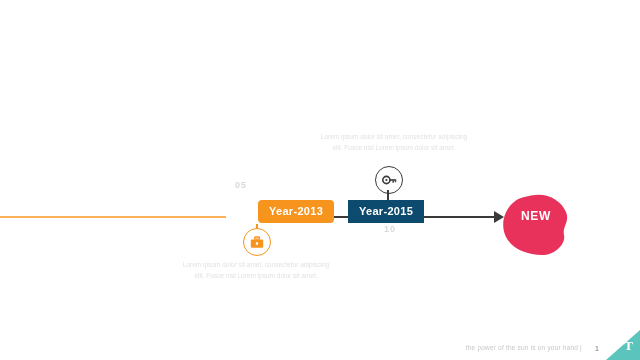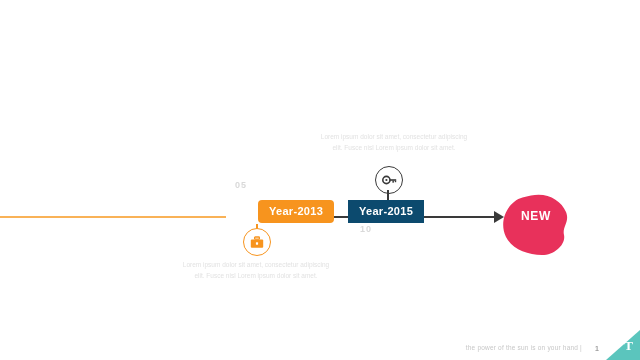--- a/index.html
+++ b/index.html
@@ -172,7 +172,7 @@
     left: 42px;
     top: 92px;
     width: 60px;
-    text-align: left;
+    text-align: center;
     font-size: 9px;
     letter-spacing: 1px;
     color: #d9d9d9;

